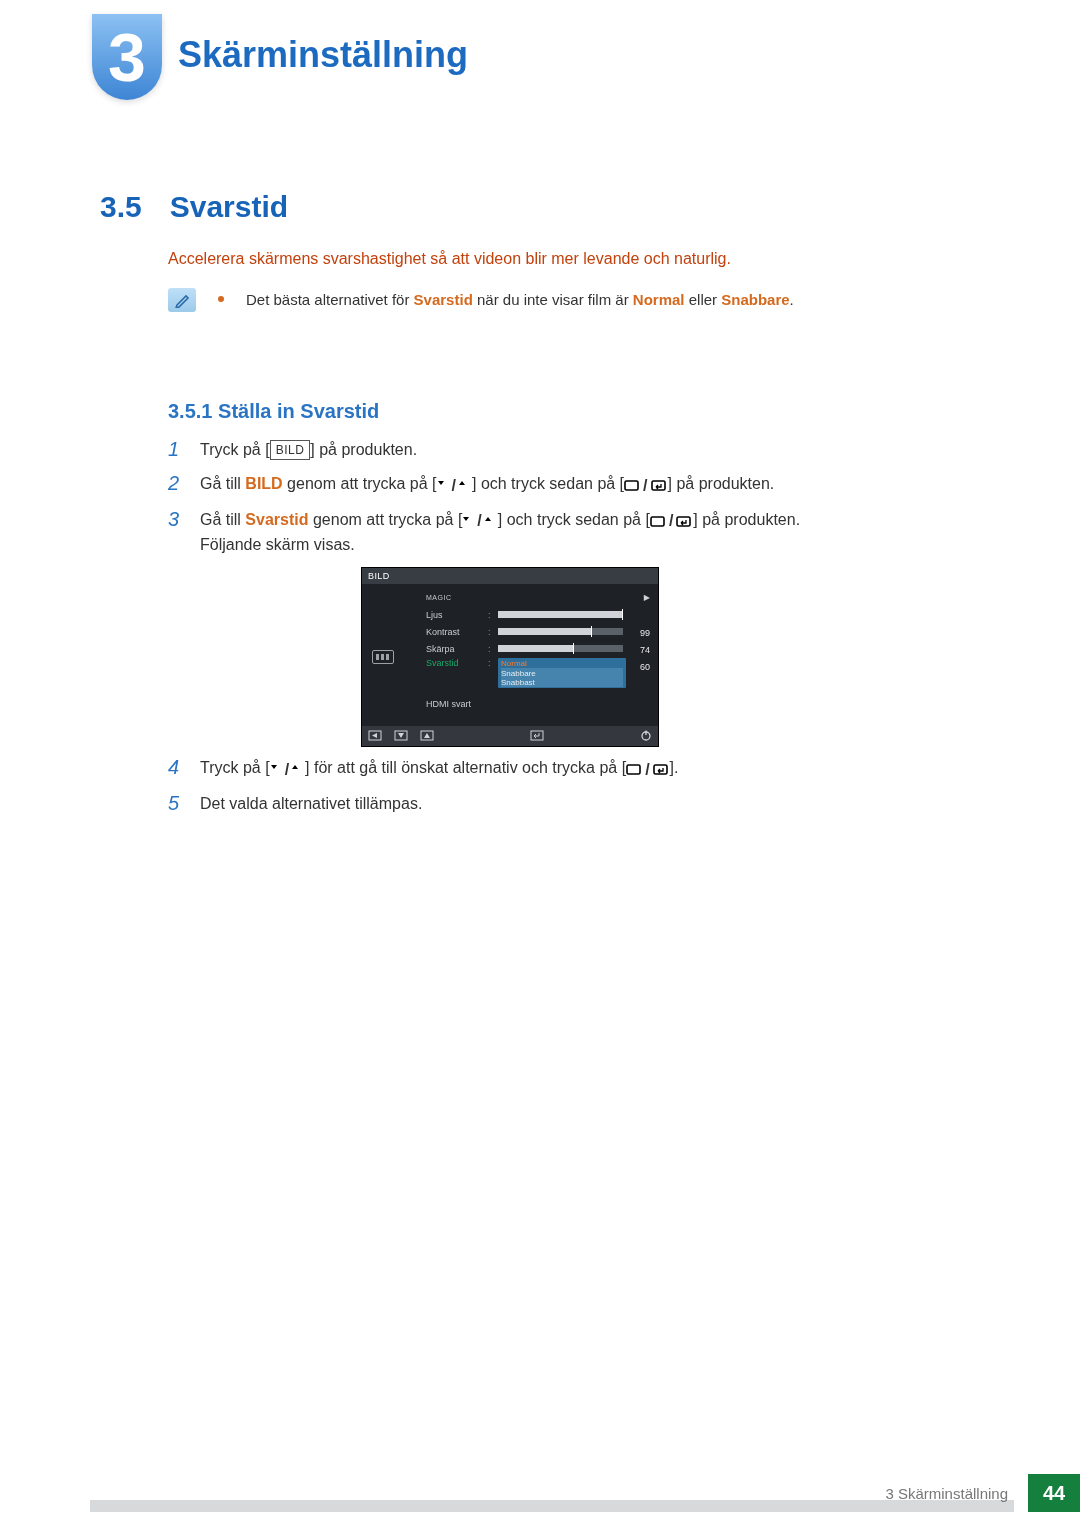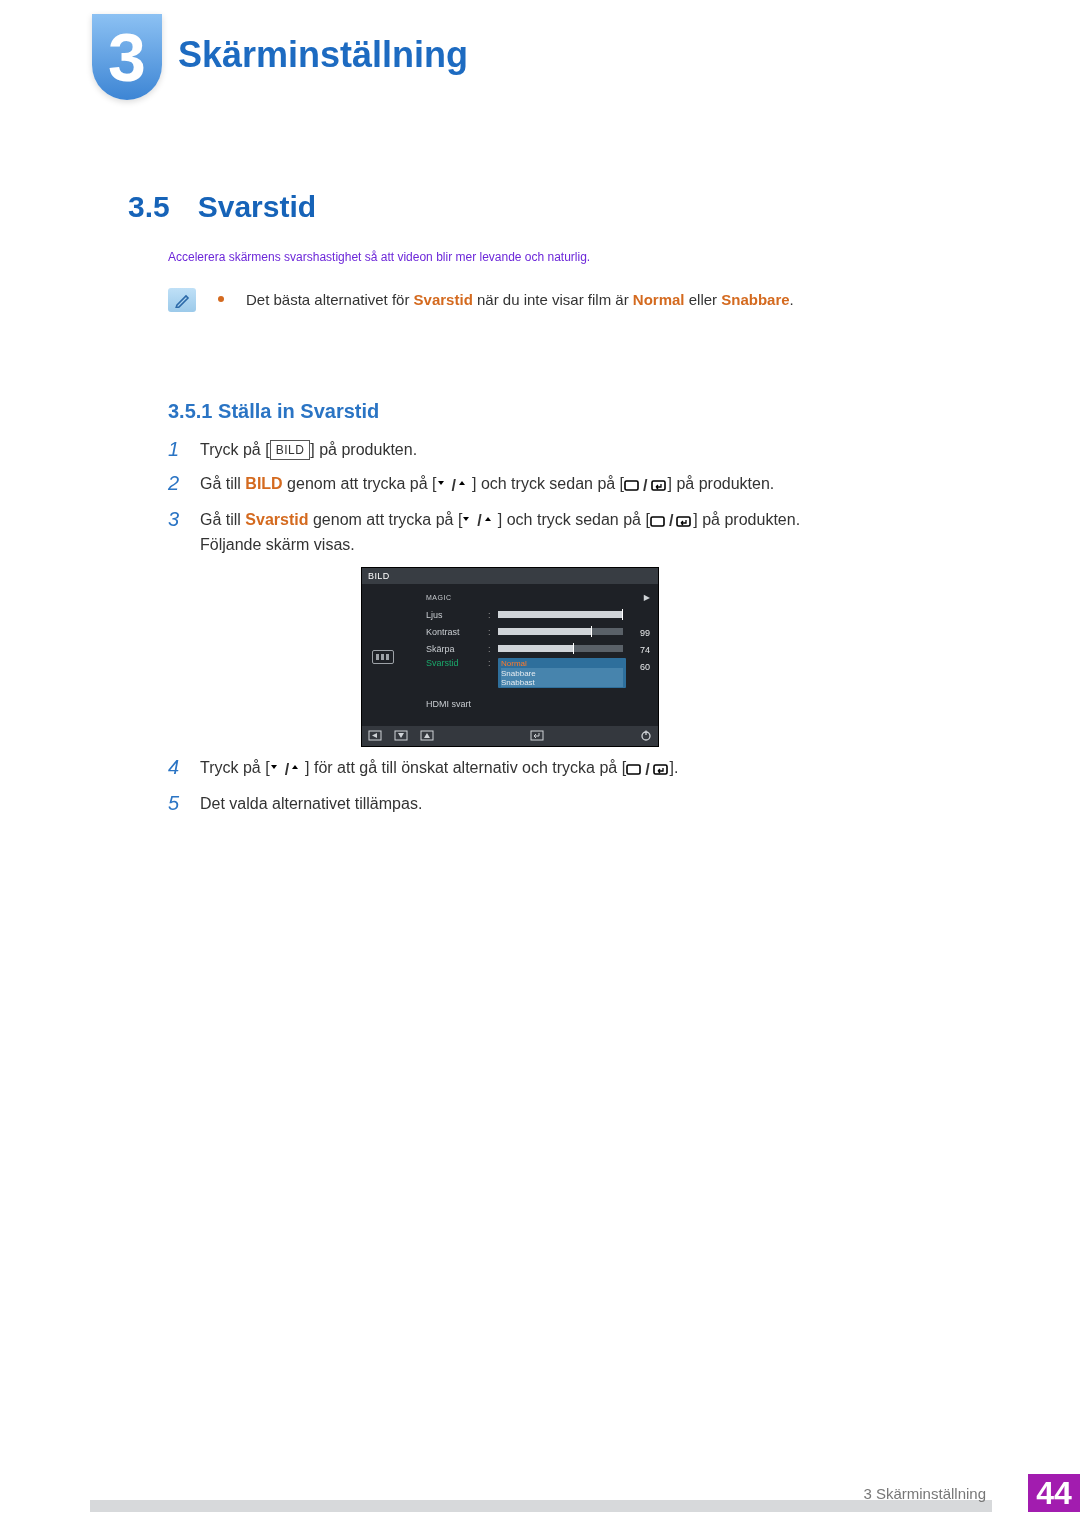--- a/index.html
+++ b/index.html
@@ -25,7 +25,7 @@
 
   
   .section-row { position: absolute; left: 100px; top: 190px; display: flex; align-items: baseline; gap: 28px; }
-  .section-num { font-size: 30px; color: #1663b8; font-weight: bold; margin-left: 28px; }
+  .section-num { font-size: 30px; color: #1663b8; font-weight: bold; }
   .section-title { font-size: 30px; color: #1663b8; font-weight: bold; }
 
   .intro { position: absolute; left: 168px; top: 250px; font-size: 12px; color: #6d28d9; }

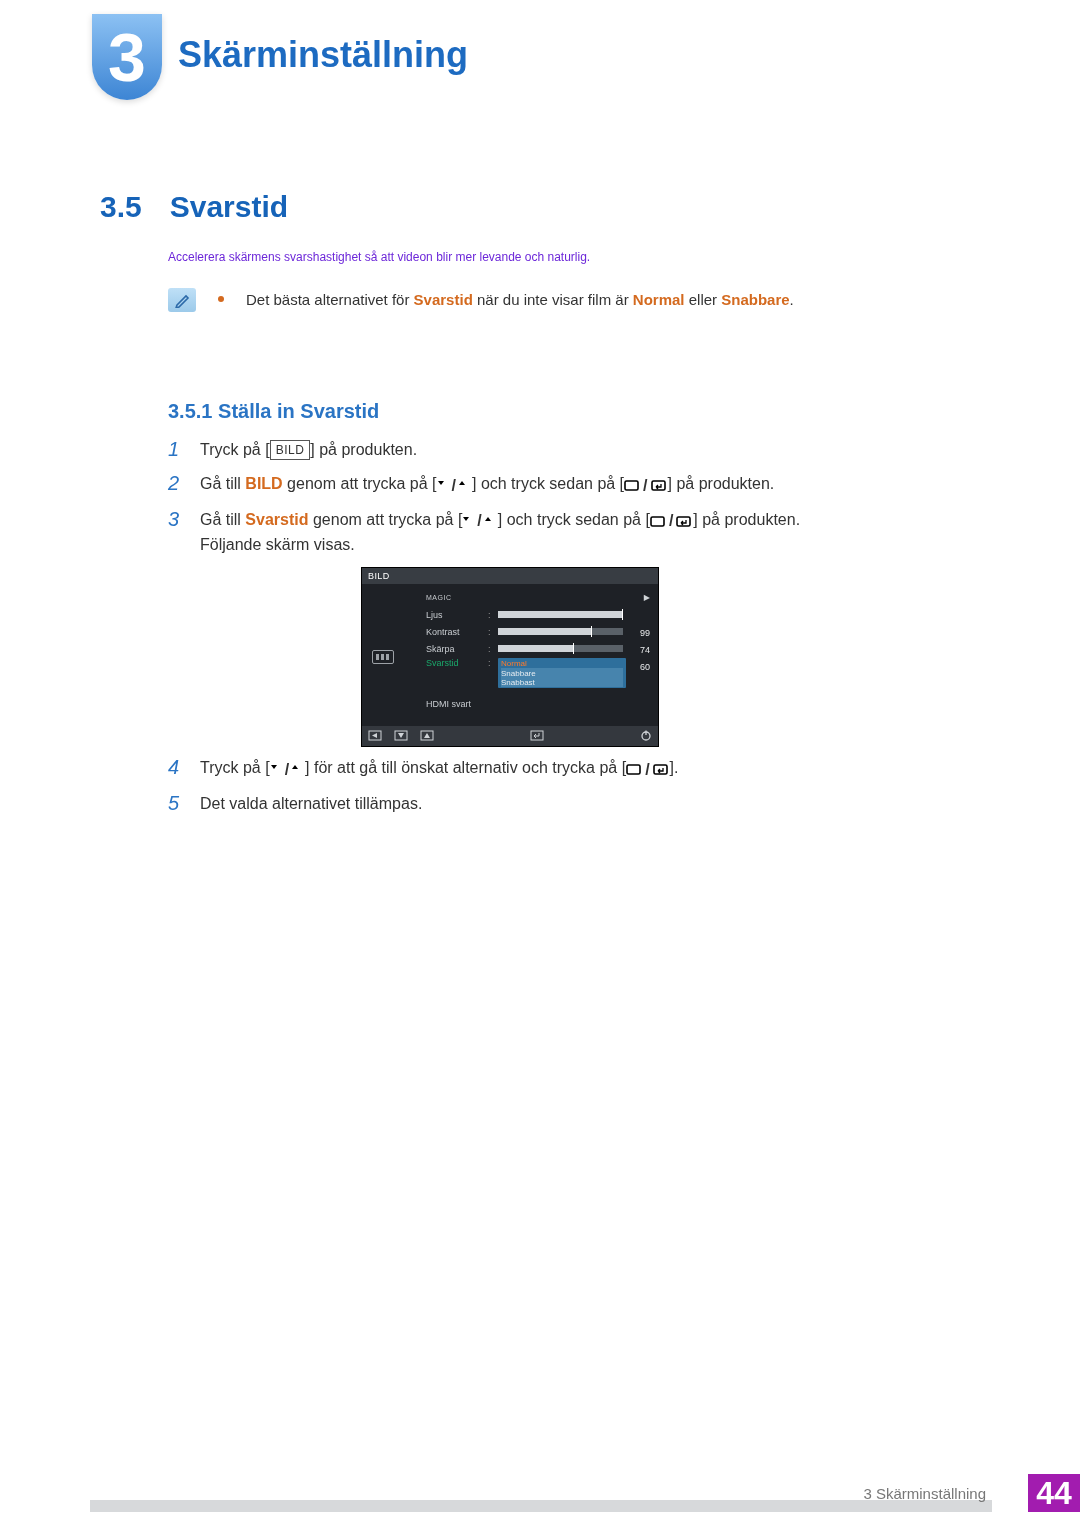--- a/index.html
+++ b/index.html
@@ -28,7 +28,7 @@
   .section-num { font-size: 30px; color: #1663b8; font-weight: bold; }
   .section-title { font-size: 30px; color: #1663b8; font-weight: bold; }
 
-  .intro { position: absolute; left: 168px; top: 250px; font-size: 12px; color: #6d28d9; }
+  .intro { position: absolute; left: 168px; top: 250px; font-size: 16px; color: #c2410c; }
 
   
   .note-icon {

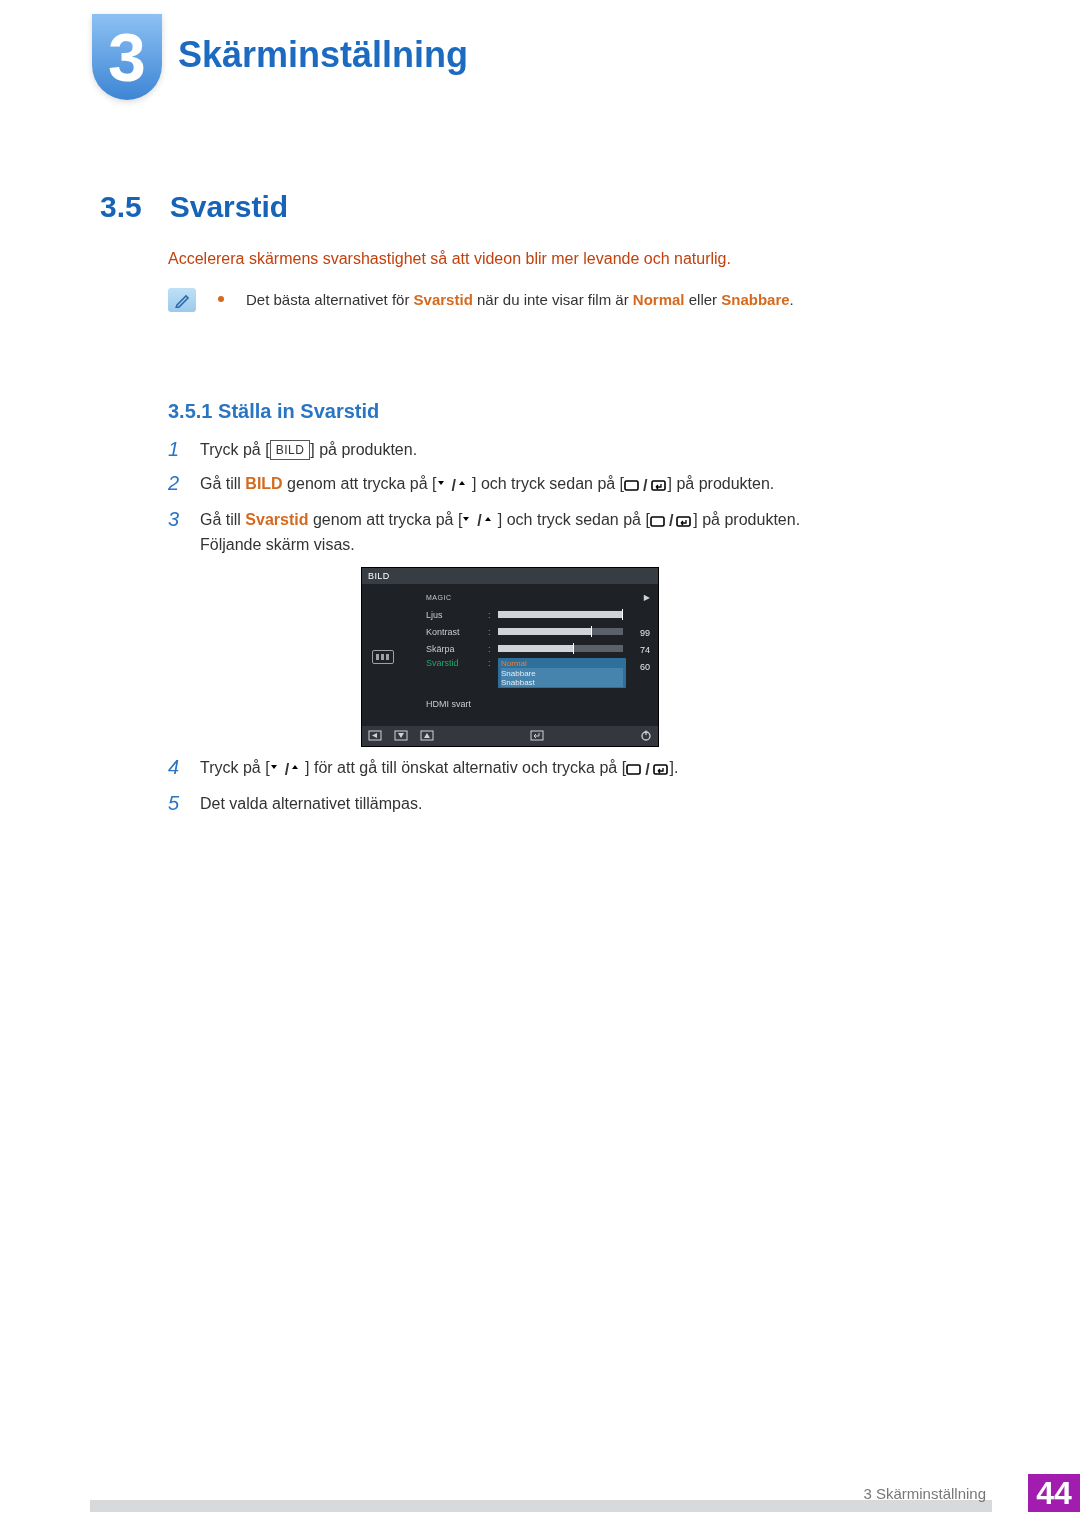--- a/index.html
+++ b/index.html
@@ -104,7 +104,7 @@
   .footer-bar { position: absolute; left: 90px; right: 0; top: 1474px; height: 38px; display: flex; gap: 14px; }
   .footer-line { flex: 1; background: linear-gradient(to top, #d7d9db 0, #d7d9db 12px, transparent 12px); position: relative; }
   .footer-text { position: absolute; right: 6px; bottom: 10px; font-size: 15px; color: #777; }
-  .footer-page { width: 52px; background: #a21caf; color: #fff; display: flex; align-items: center; justify-content: center; font-size: 32px; font-weight: bold; margin-left: 22px; }
+  .footer-page { width: 52px; background: #15803d; color: #fff; display: flex; align-items: center; justify-content: center; font-size: 20px; font-weight: bold; }
 </style>
 </head>
 <body>

